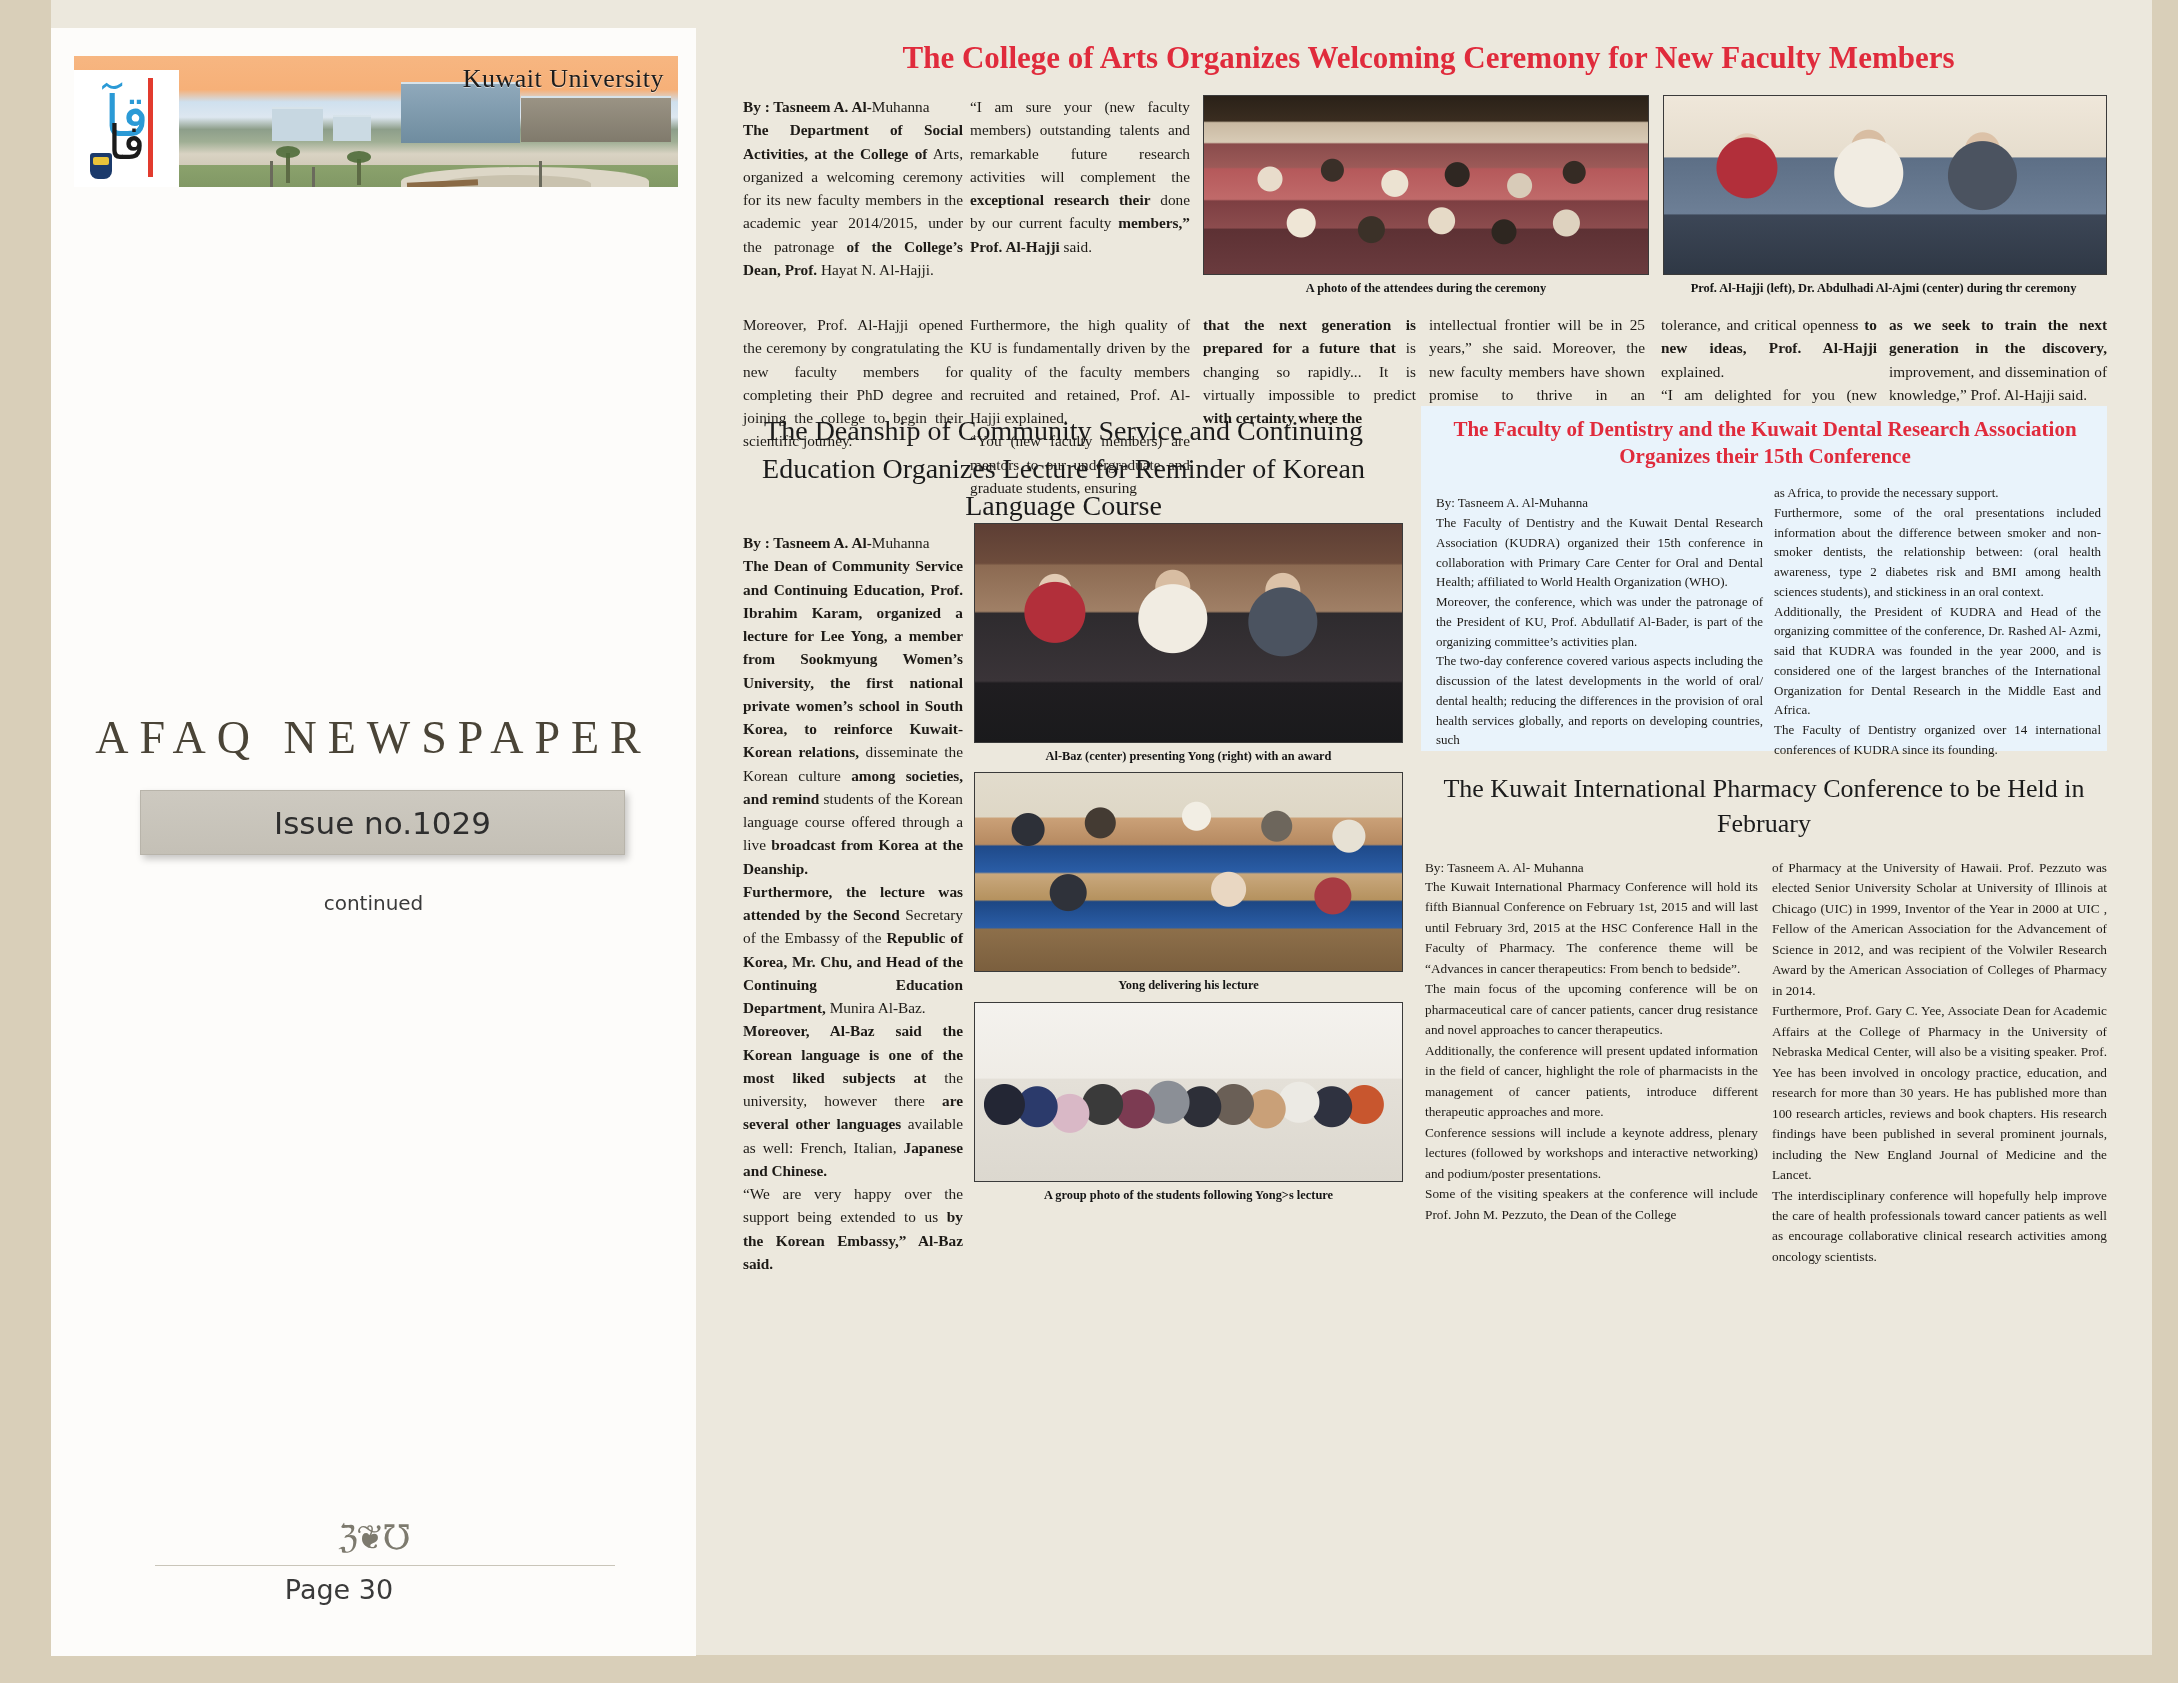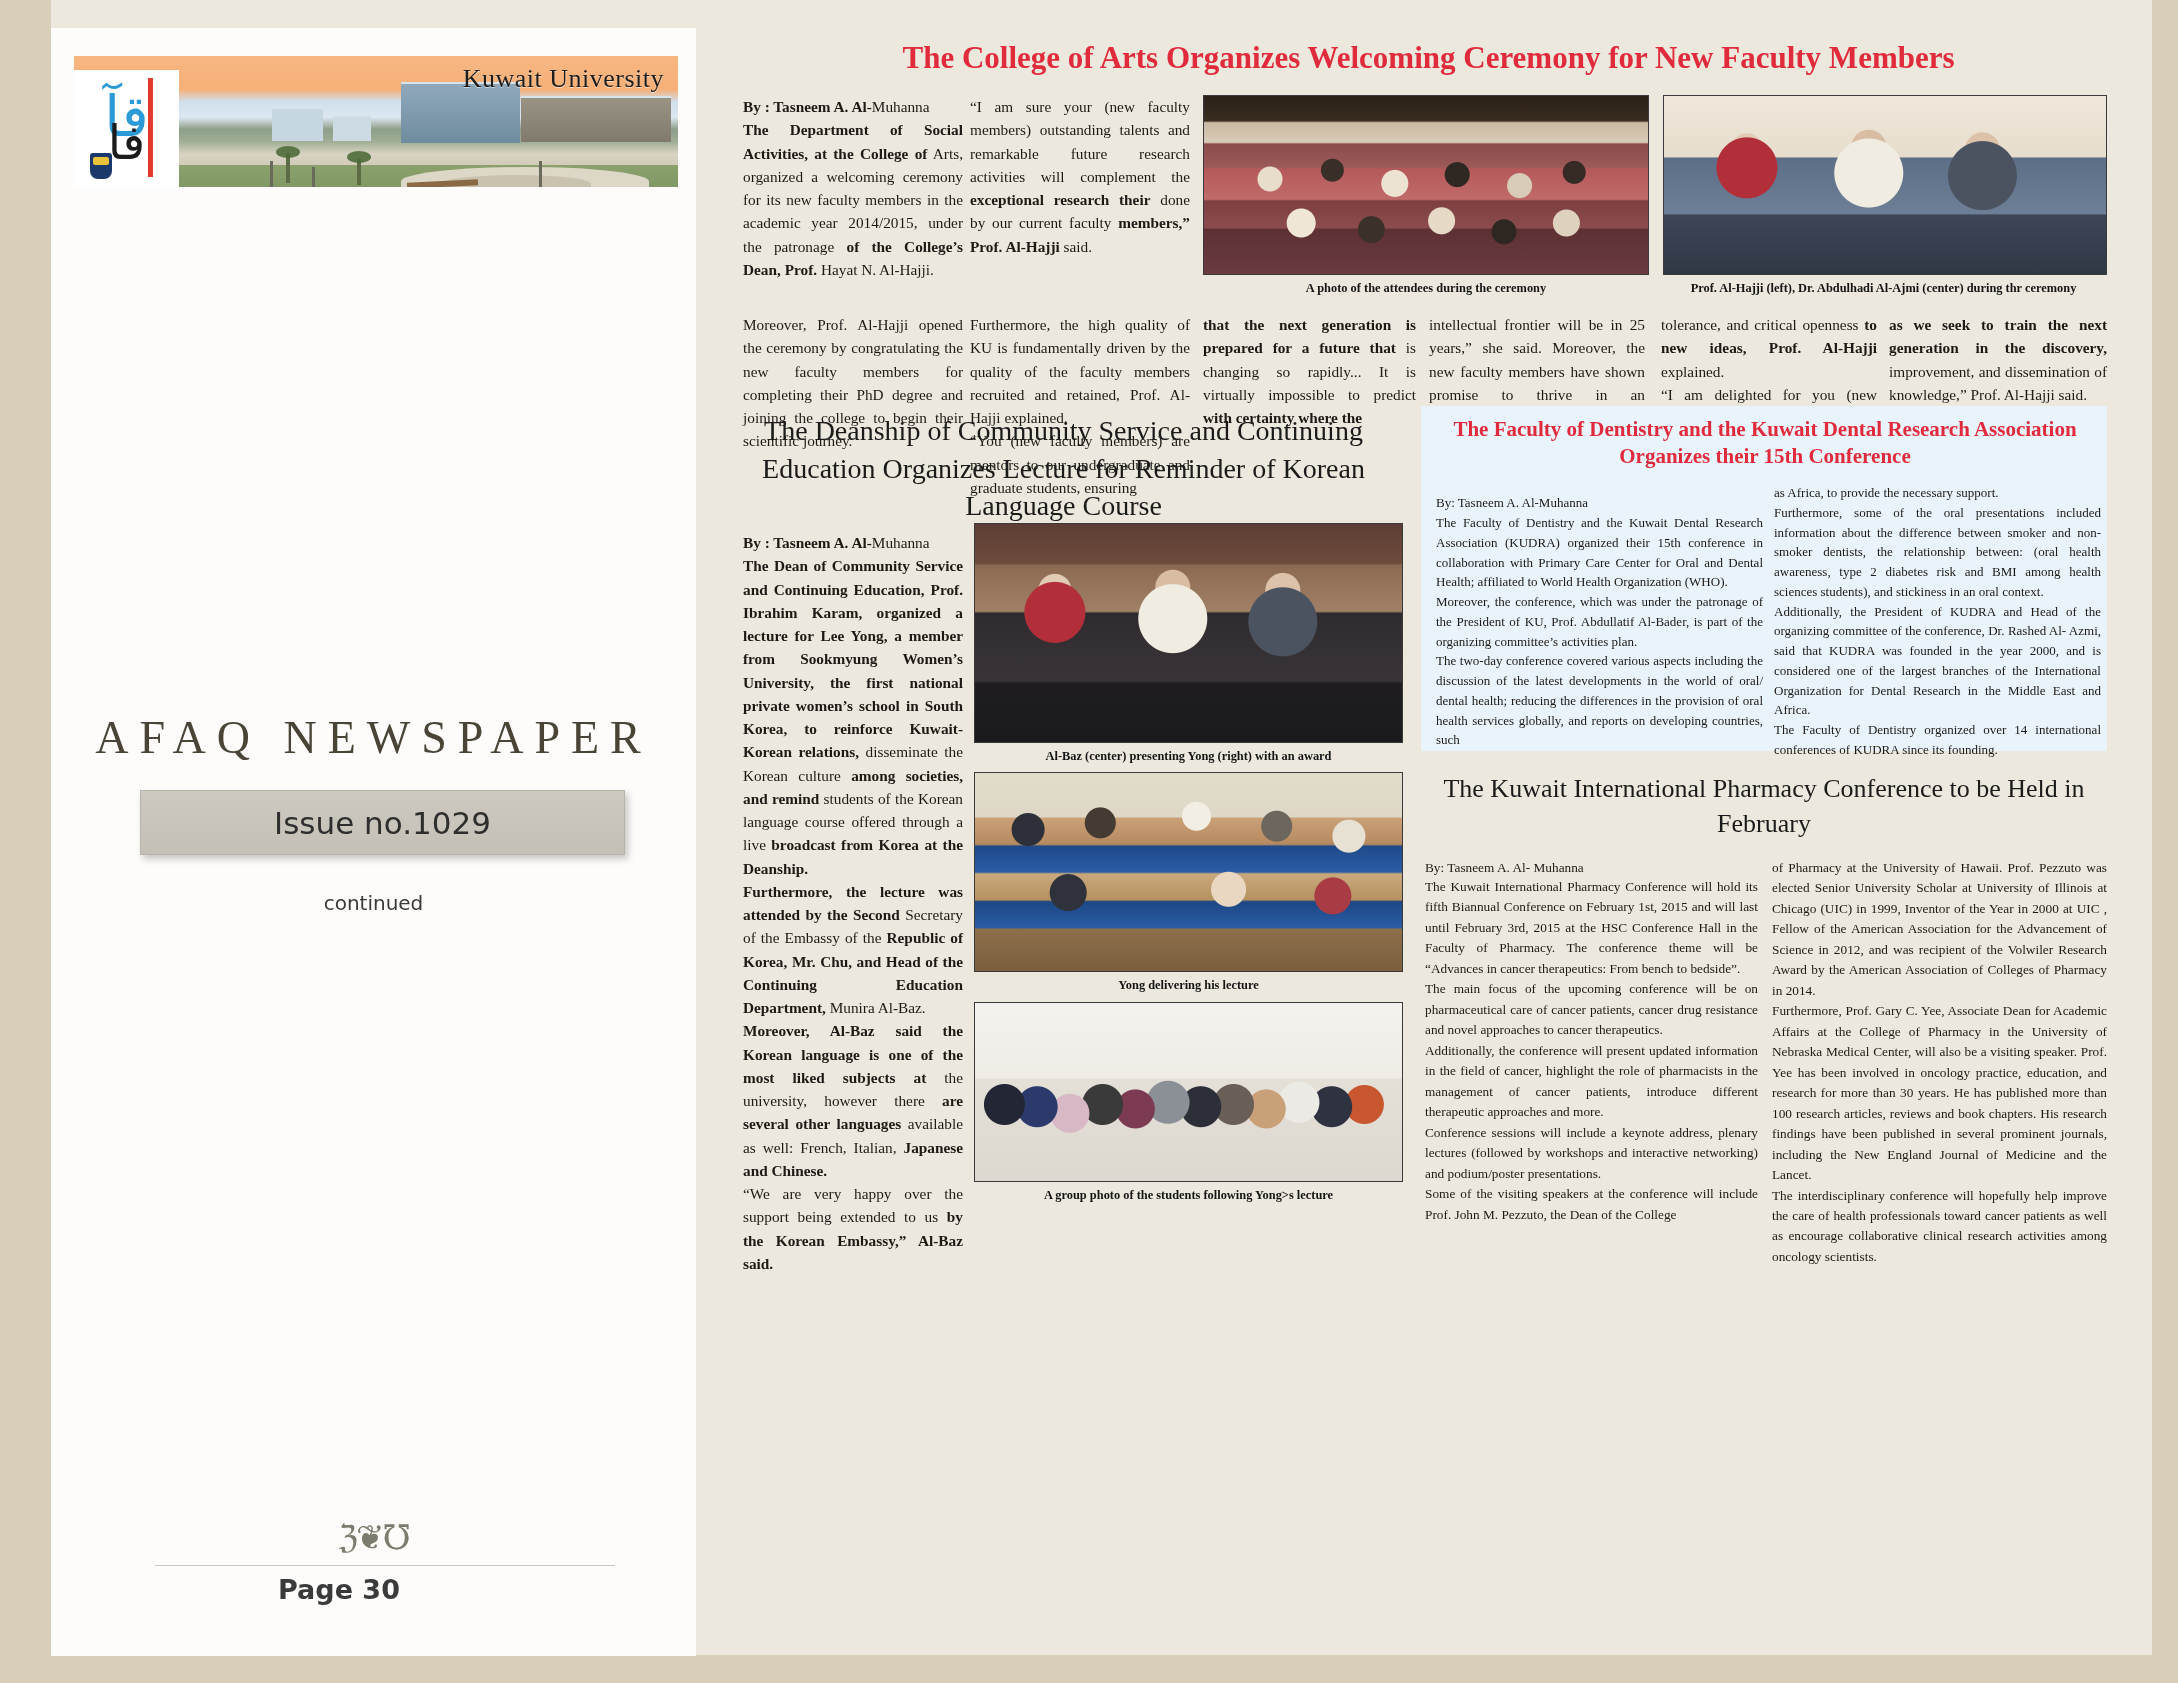--- a/index.html
+++ b/index.html
@@ -189,7 +189,7 @@
     position: absolute; left: 0; top: 1546px; width: 576px;
     text-align: center;
     font-family: "DejaVu Sans", sans-serif;
-    font-size: 27px; color: #3a3a3a; font-weight: bold;
+    font-size: 27px; color: #3a3a3a;
   }
 
   

